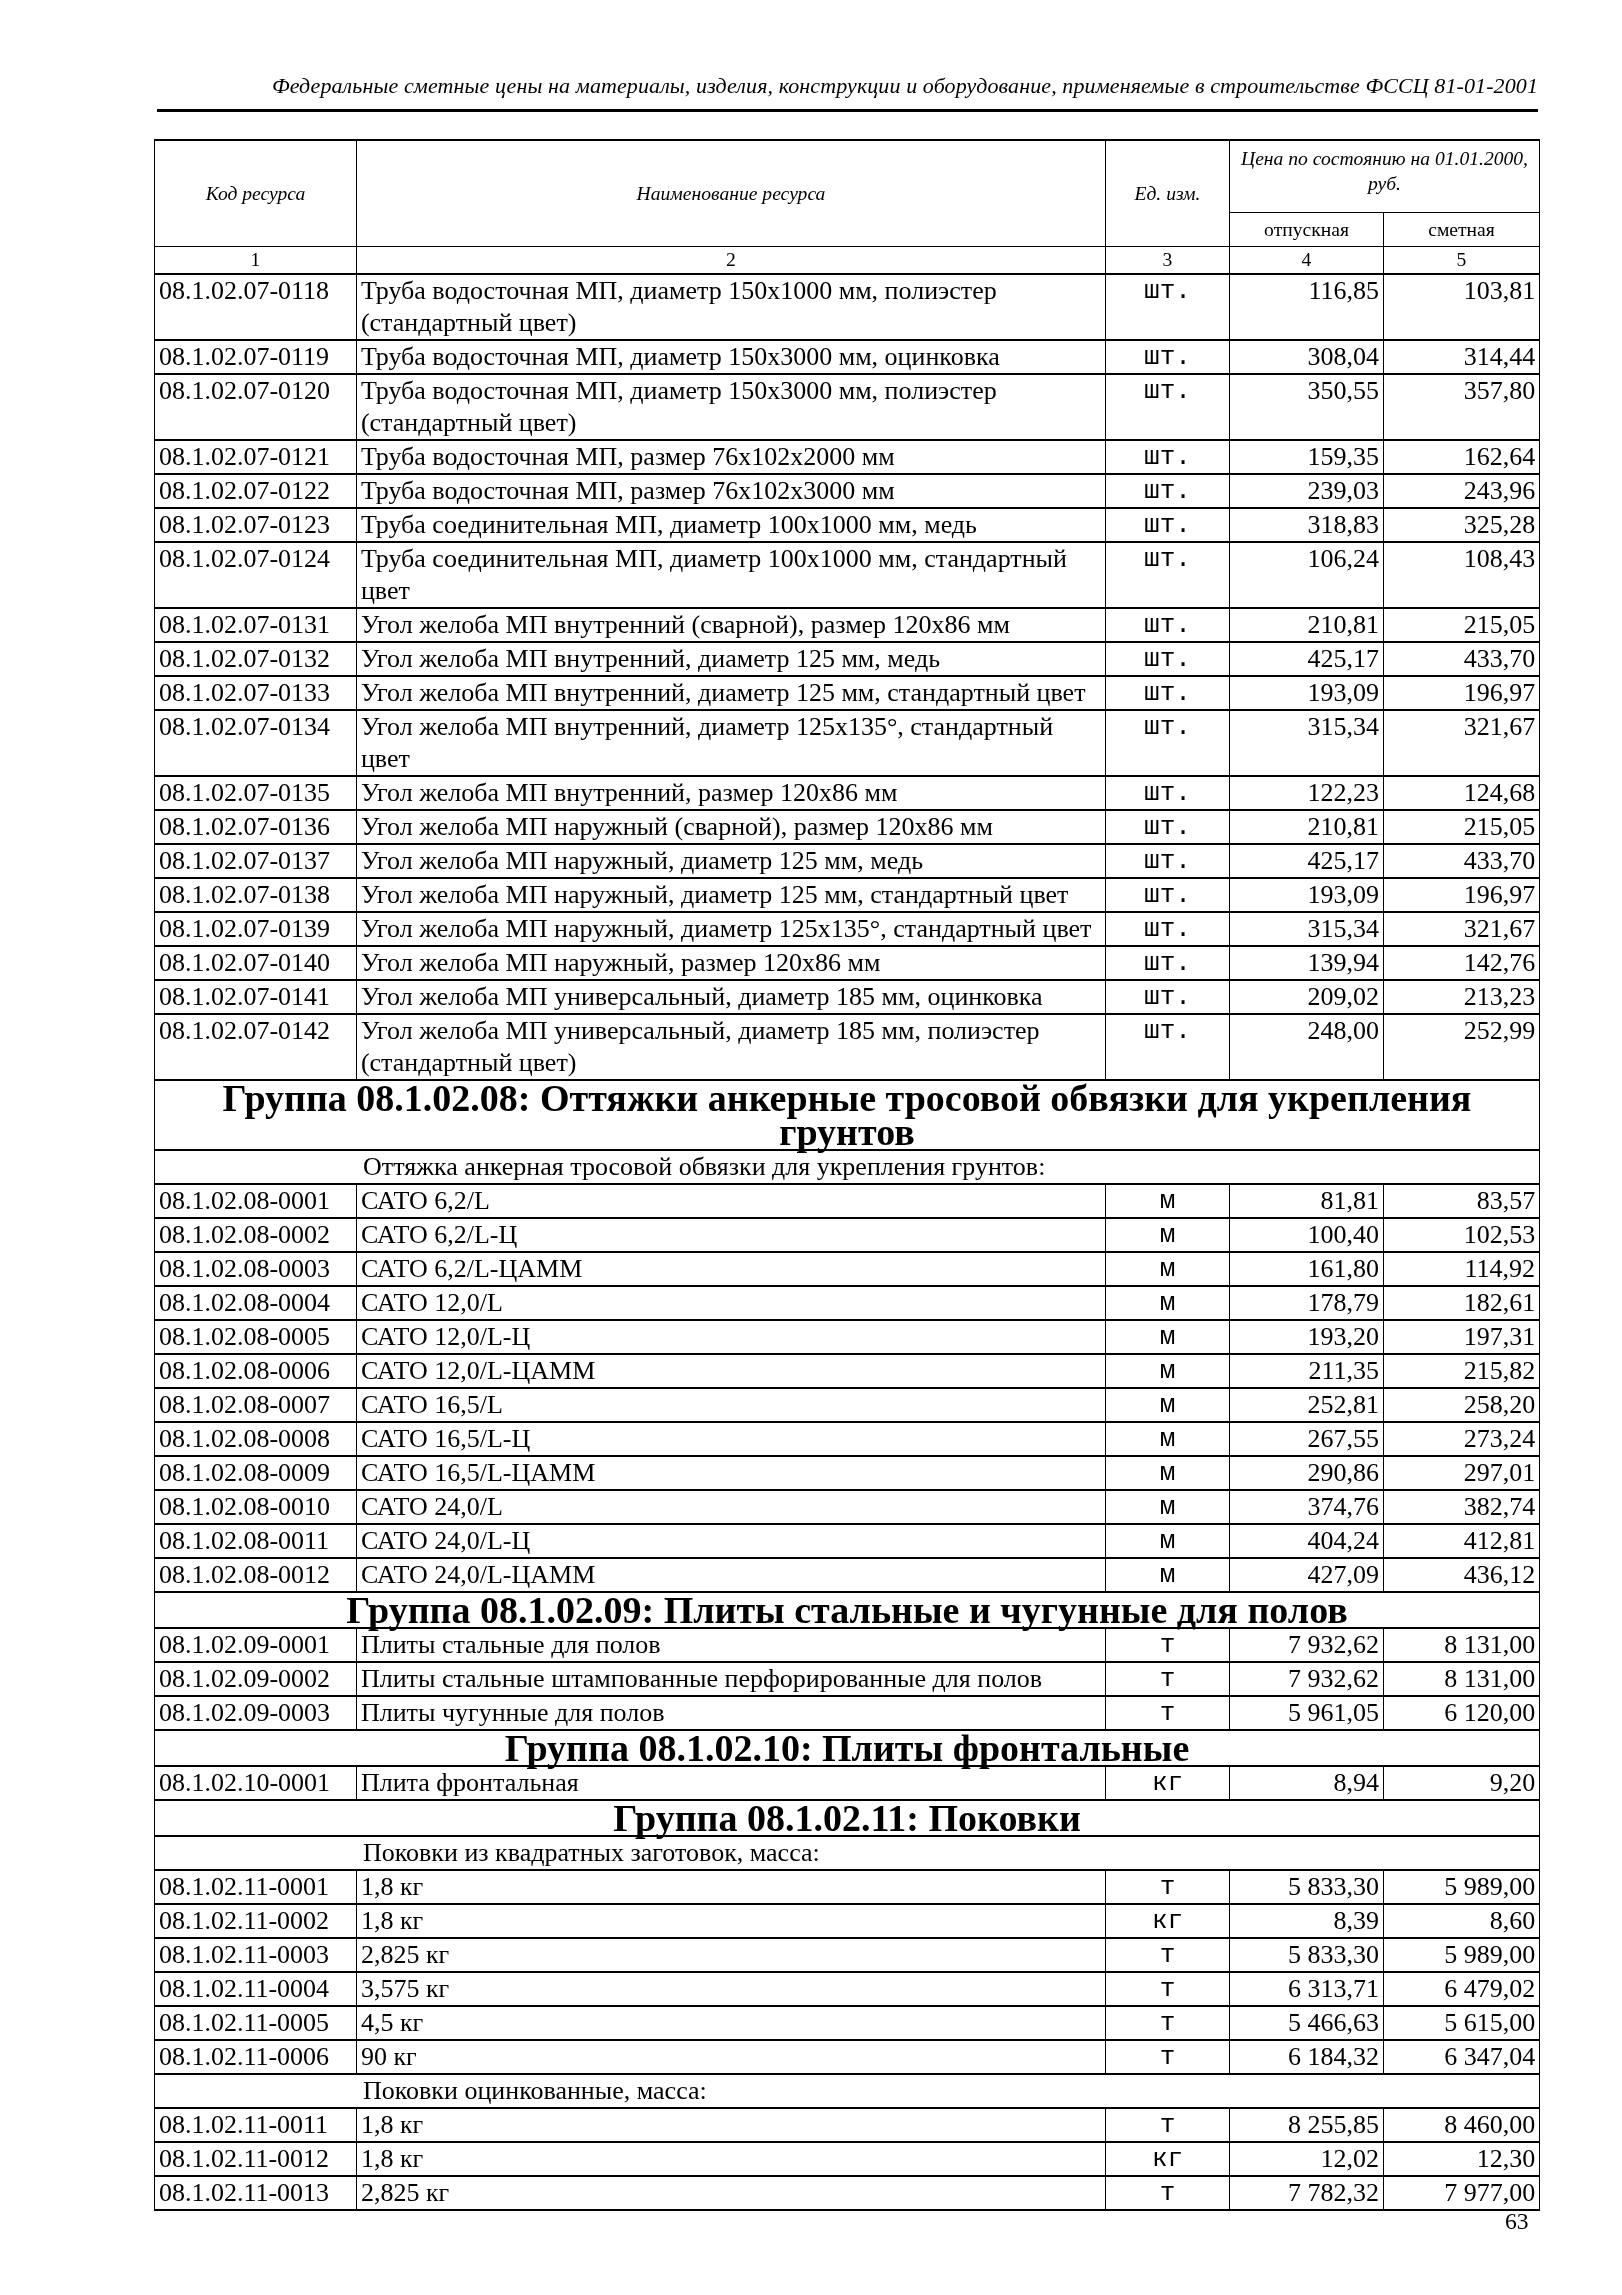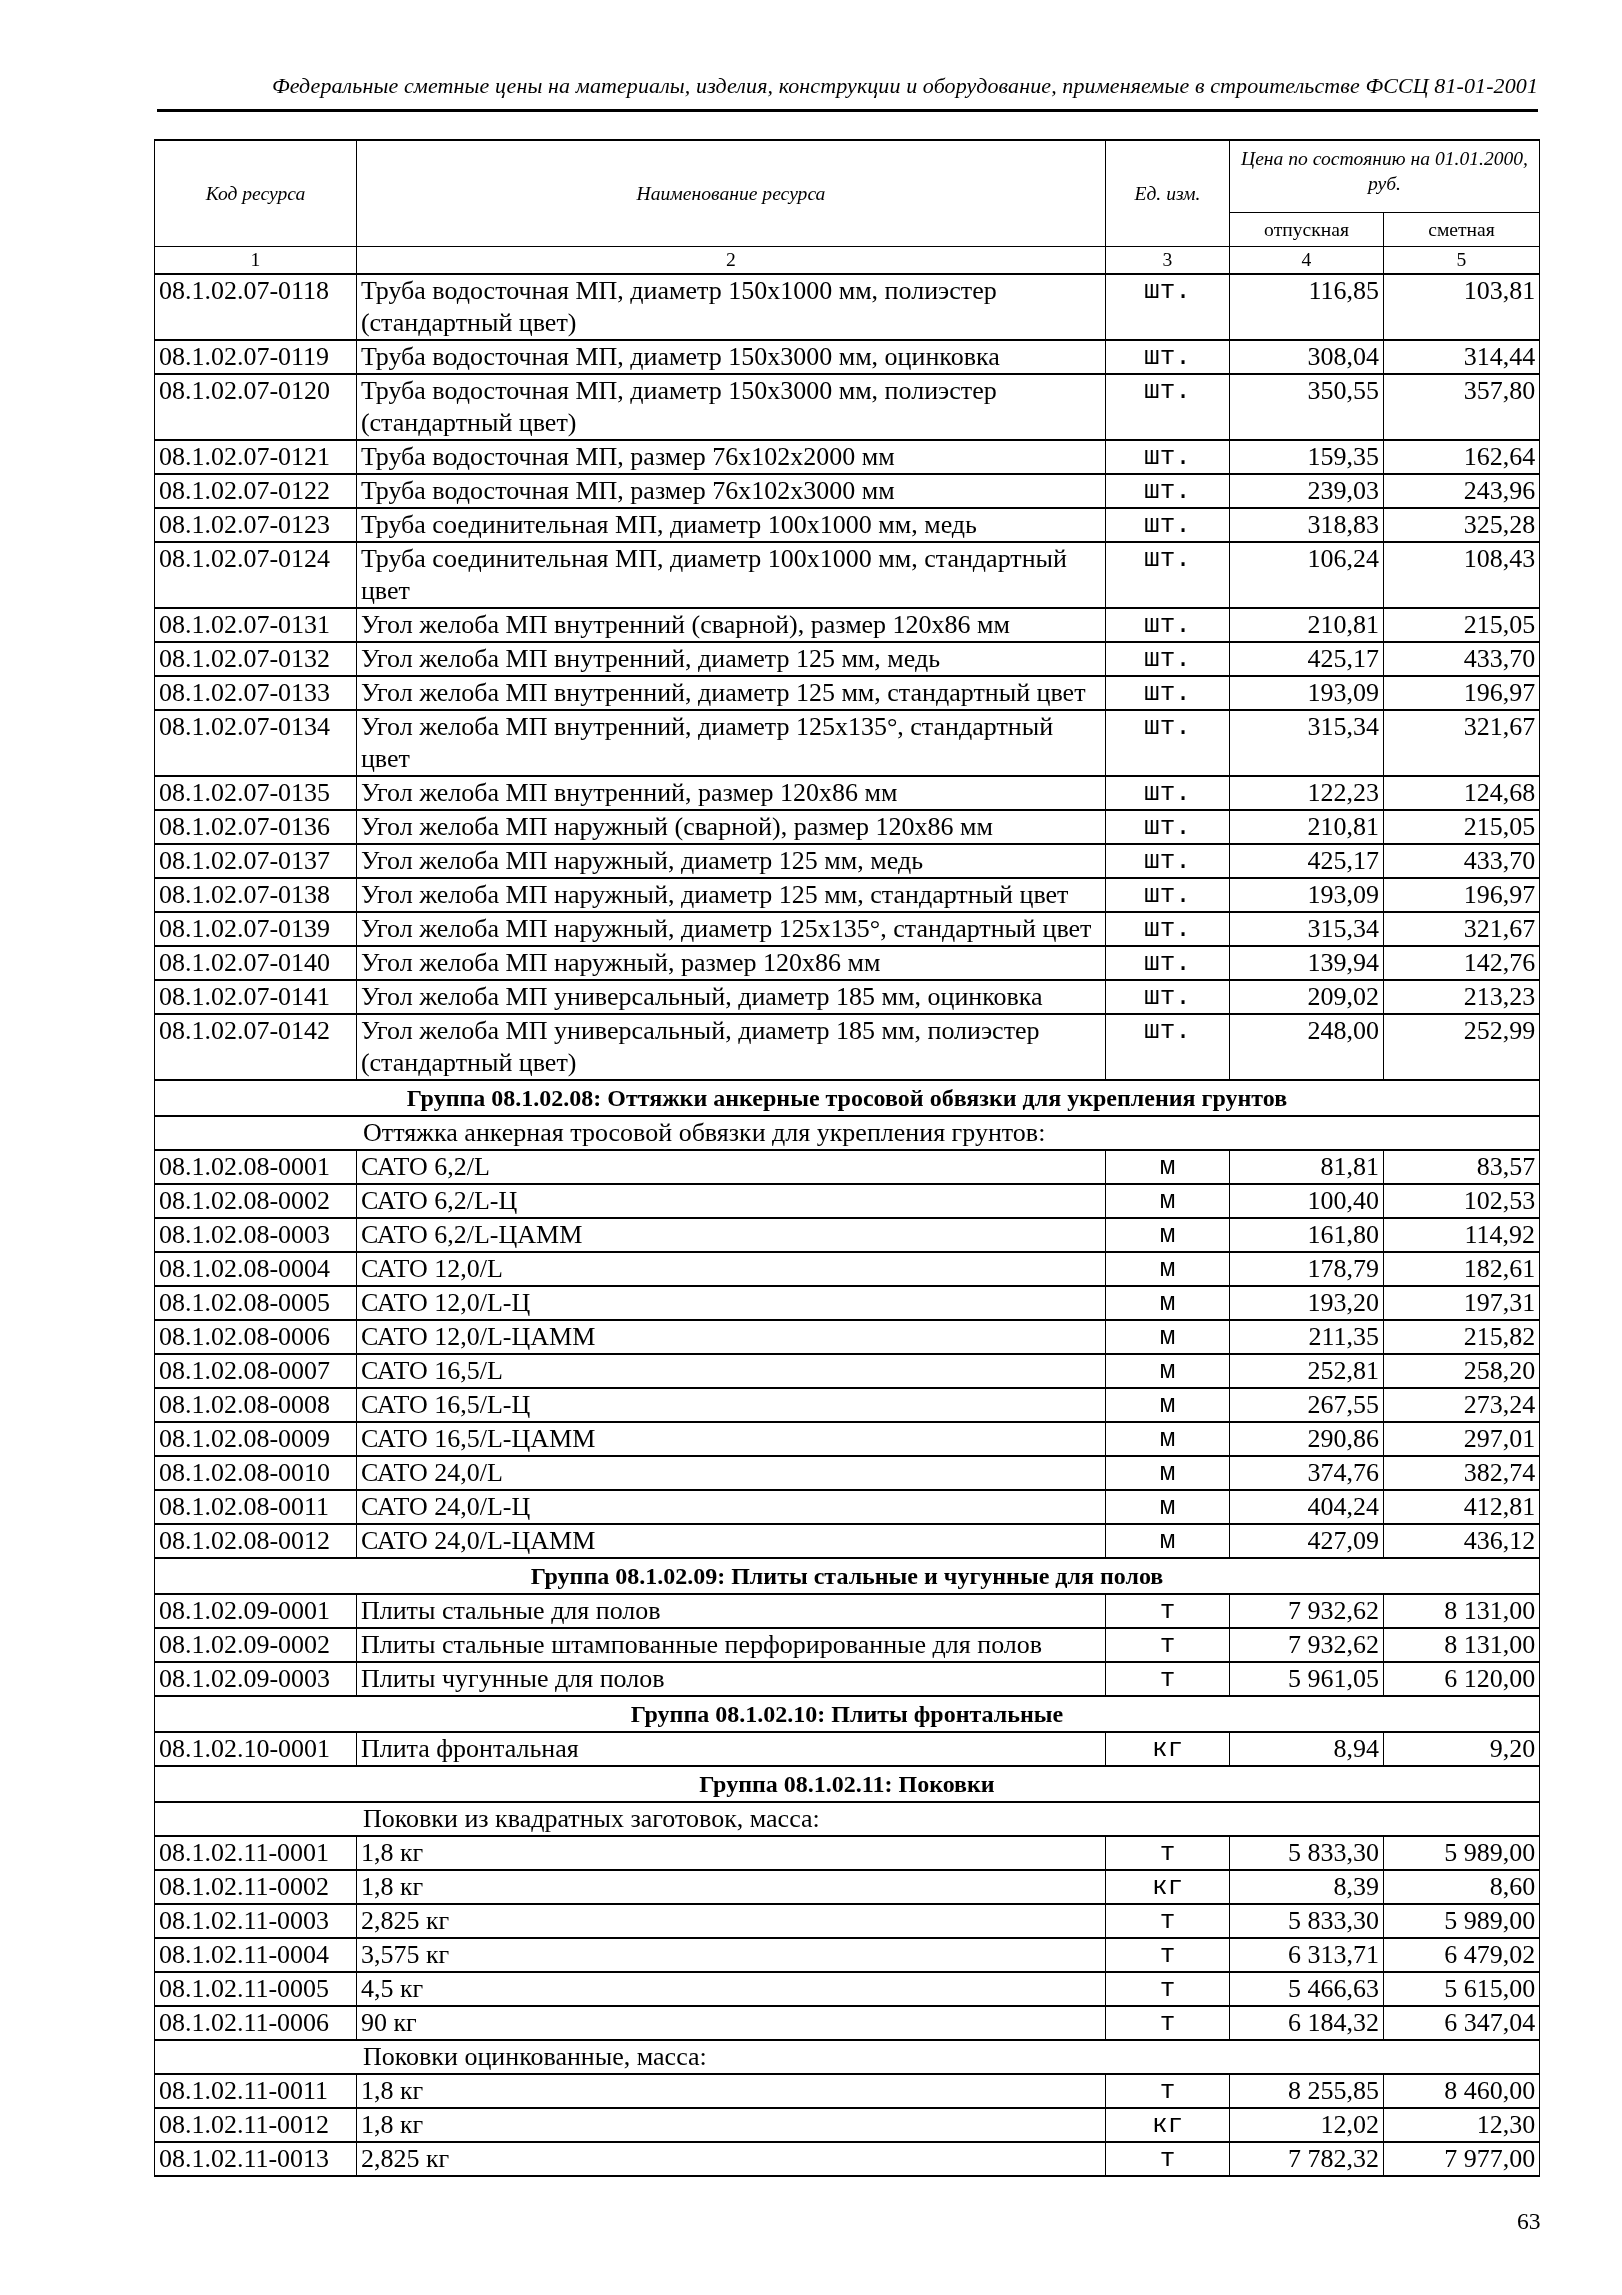--- a/index.html
+++ b/index.html
@@ -22,7 +22,7 @@
   td.unit { text-align: center; font-family: Liberation Mono, monospace; }
   td.num { text-align: right; padding-right: 5.2px; }
   td.indent { padding-left: 39px; border-radius: 11px; }
-  tr.group td { text-align: center; font-weight: bold; font-size: 24px; line-height: 34px; border-bottom-width: 2.6px; }
+  tr.group td { text-align: center; font-weight: bold; font-size: 38px; line-height: 34px; border-bottom-width: 2.6px; }
   tr.subhead td.subtext { padding-left: 6.5px; }
   tr.subhead td { border-bottom-width: 2.6px; }
   tr.subhead td.blank { border-right: none; }

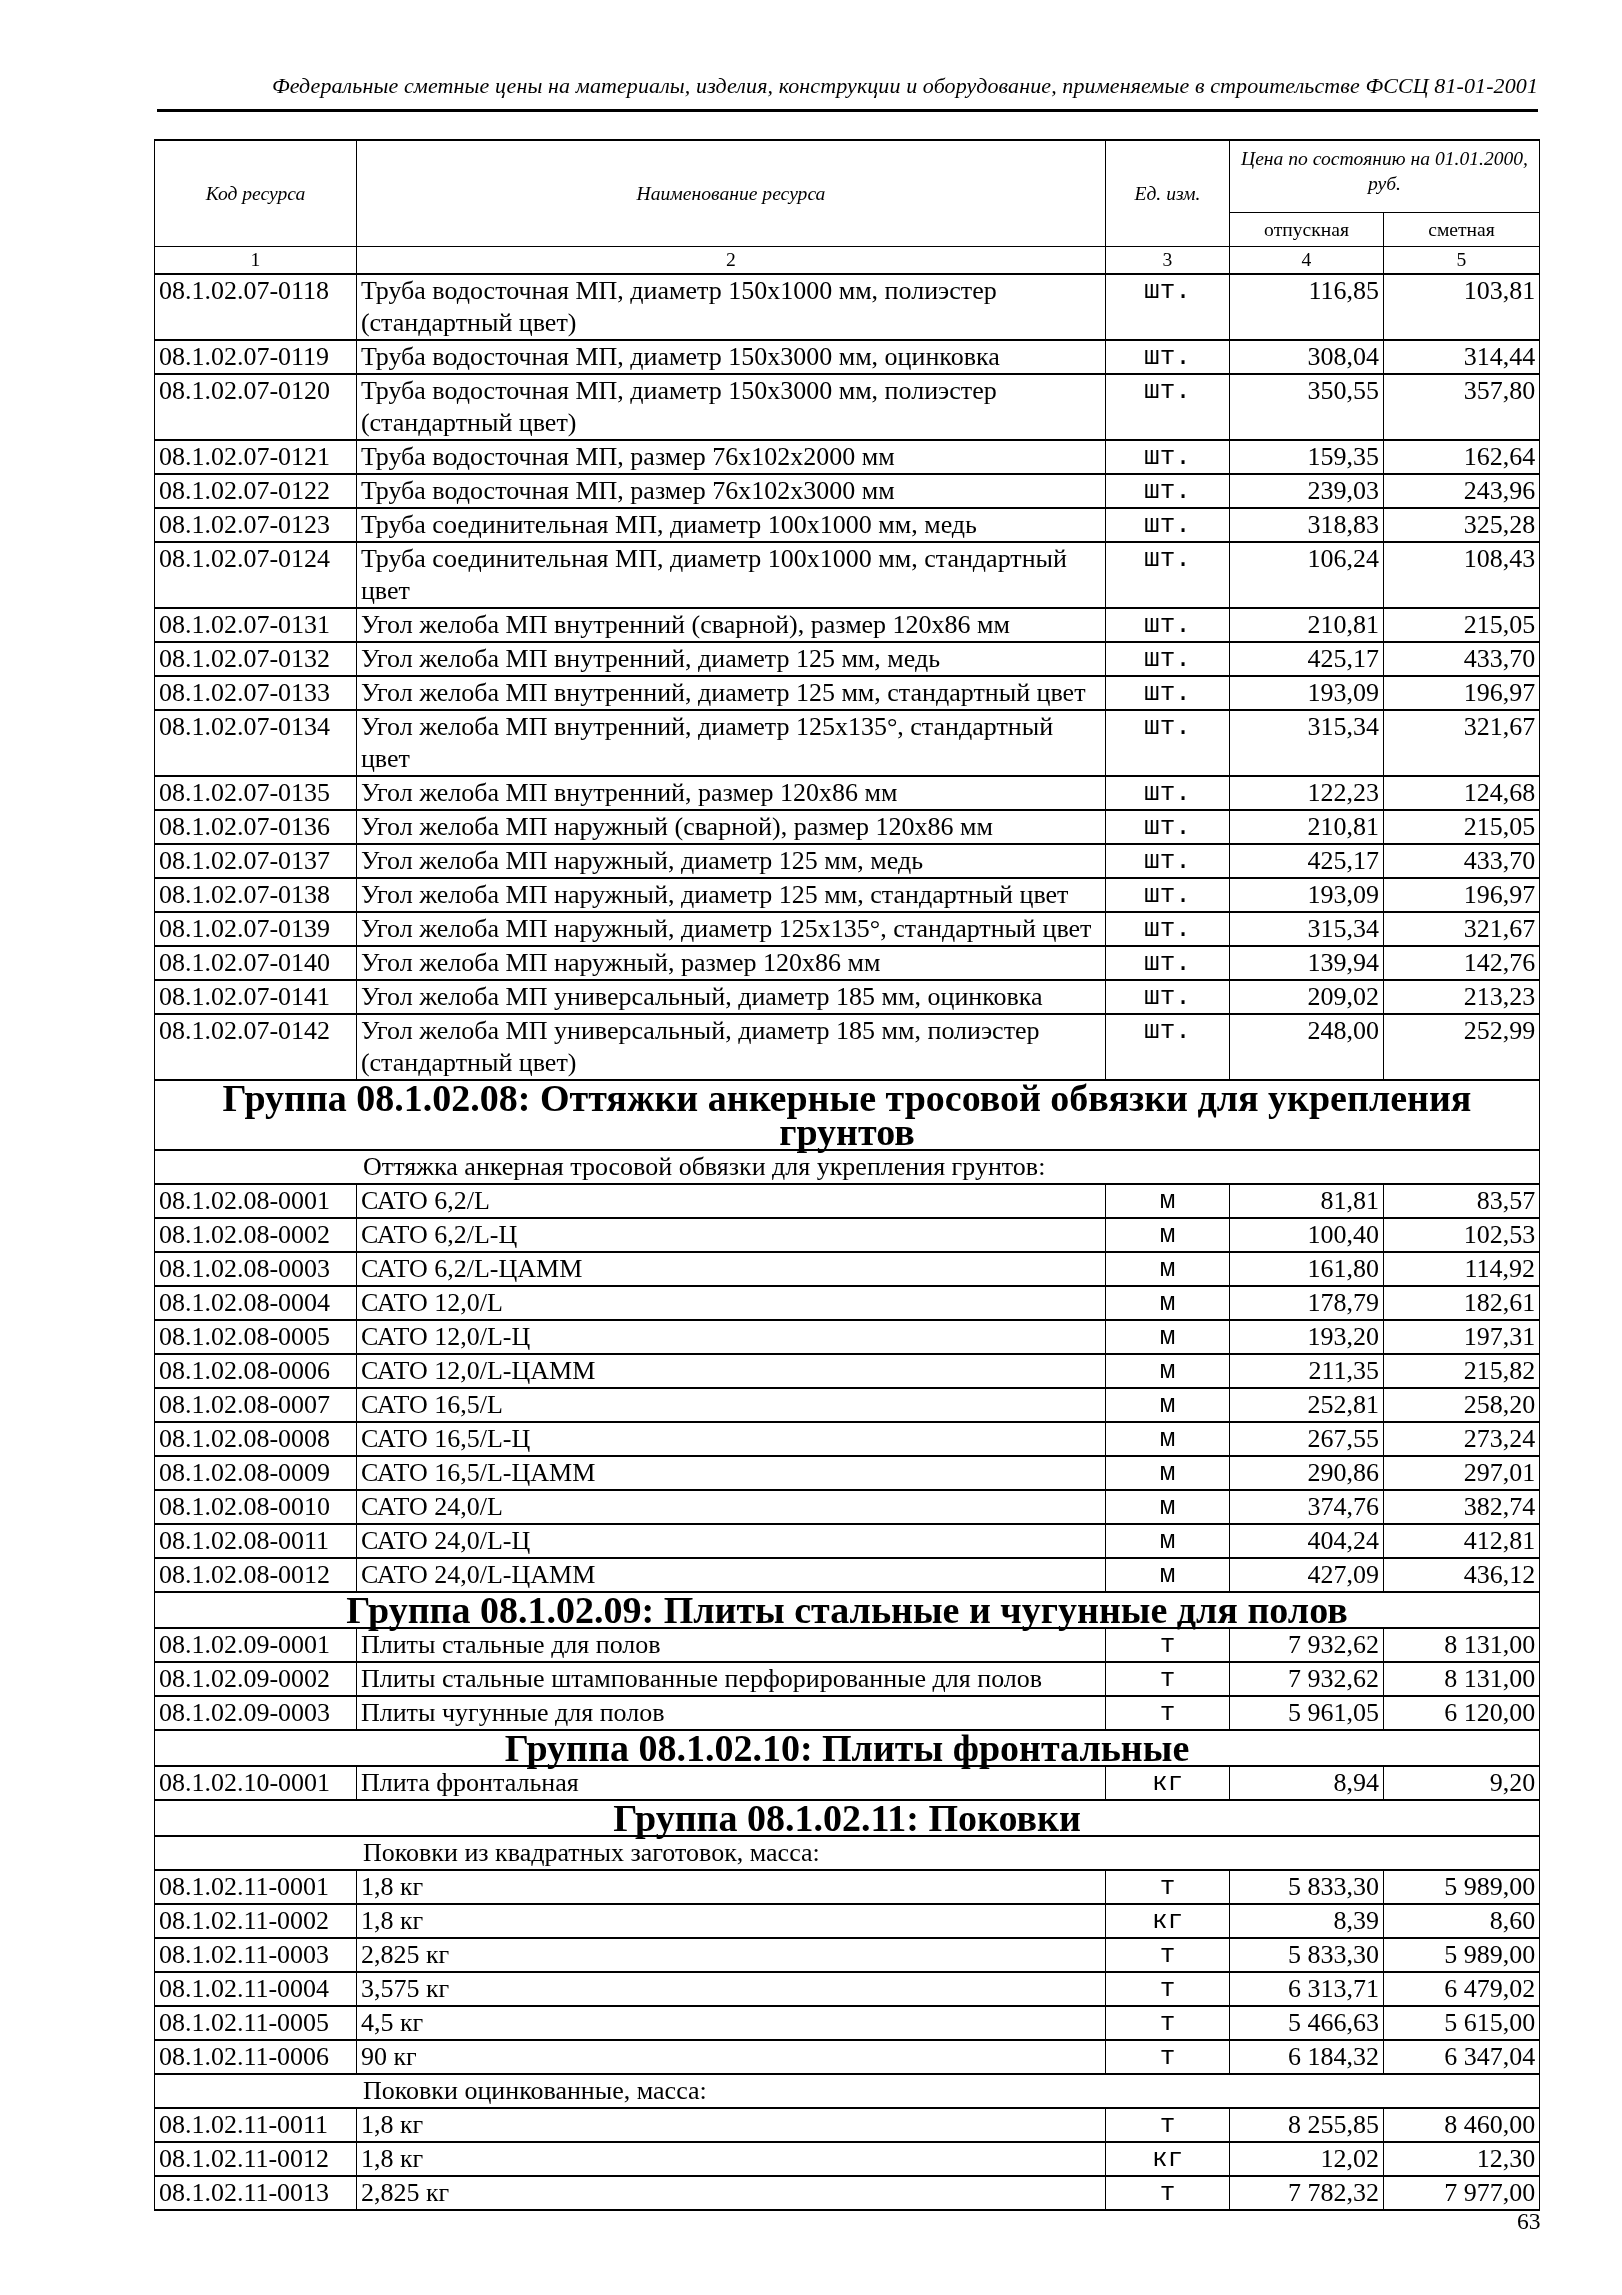--- a/index.html
+++ b/index.html
@@ -8,7 +8,7 @@
   .running-head { position: absolute; left: 157px; top: 73px; width: 1381px; text-align: right;
                   font-style: italic; font-size: 22px; letter-spacing: 0.1px; line-height: 26px; }
   .head-rule { position: absolute; left: 157px; top: 109px; width: 1381px; height: 2.6px; background: #000; }
-  .page-number { position: absolute; left: 1505px; top: 2208px; font-size: 23.6px; margin-left: 12px; }
+  .page-number { position: absolute; left: 1505px; top: 2208px; font-size: 23.6px; }
   table.price { position: absolute; left: 154px; top: 139px; width: 1385px;
                 border-collapse: collapse; table-layout: fixed; }
   table.price td, table.price th { border: 1.3px solid #000; padding: 0 3.9px; vertical-align: top;

